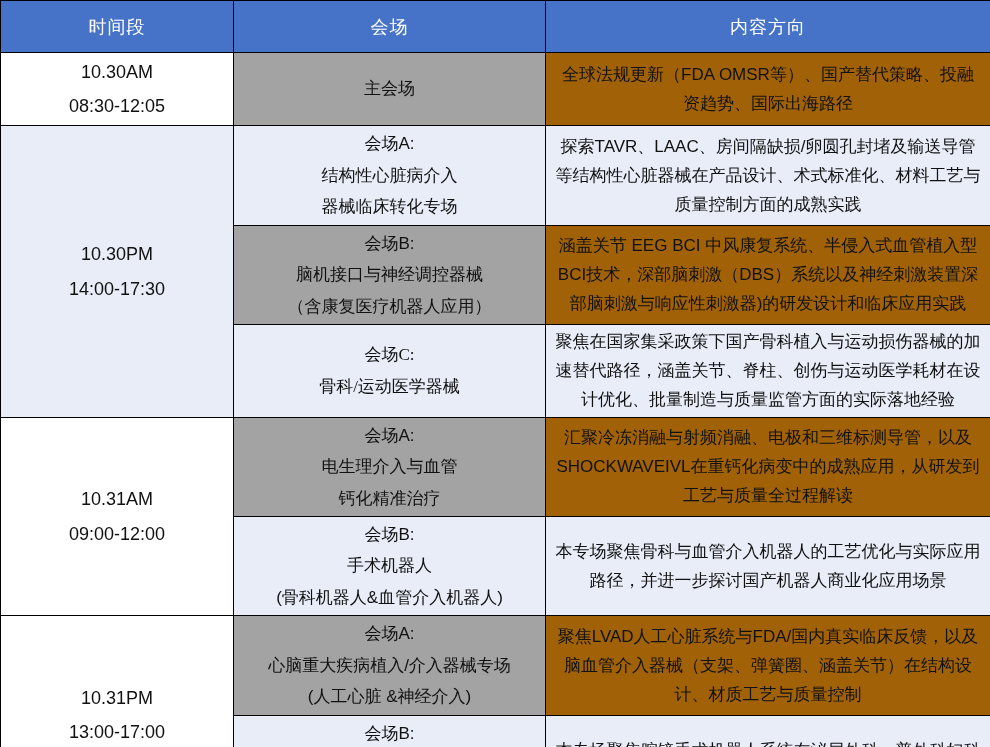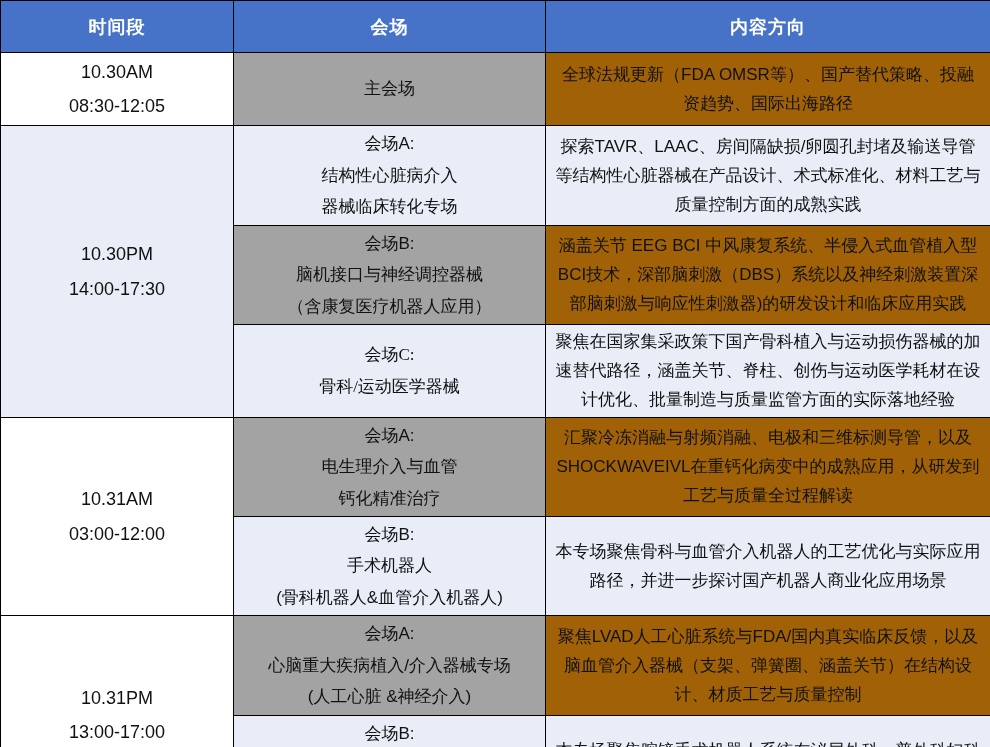--- a/index.html
+++ b/index.html
@@ -24,7 +24,7 @@
     background:#4673C8;
     color:#ffffff;
     font-size:18px;
-    font-weight:bold;
+    font-weight:normal;
     height:52px;
     letter-spacing:1px;
   }

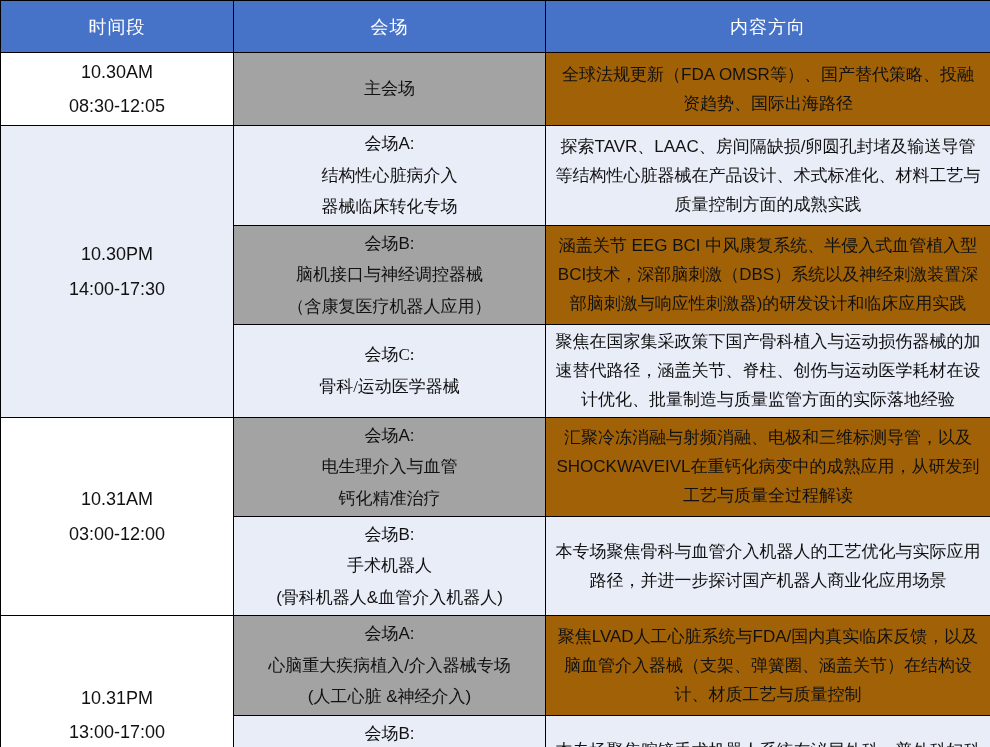--- a/index.html
+++ b/index.html
@@ -96,7 +96,7 @@
 
       <tr style="height:90px;">
         <td class="time" rowspan="2">10.31AM
-03:00-12:00</td>
+09:00-12:00</td>
         <td class="venue">会场A:
 电生理介入与血管
 钙化精准治疗</td>

